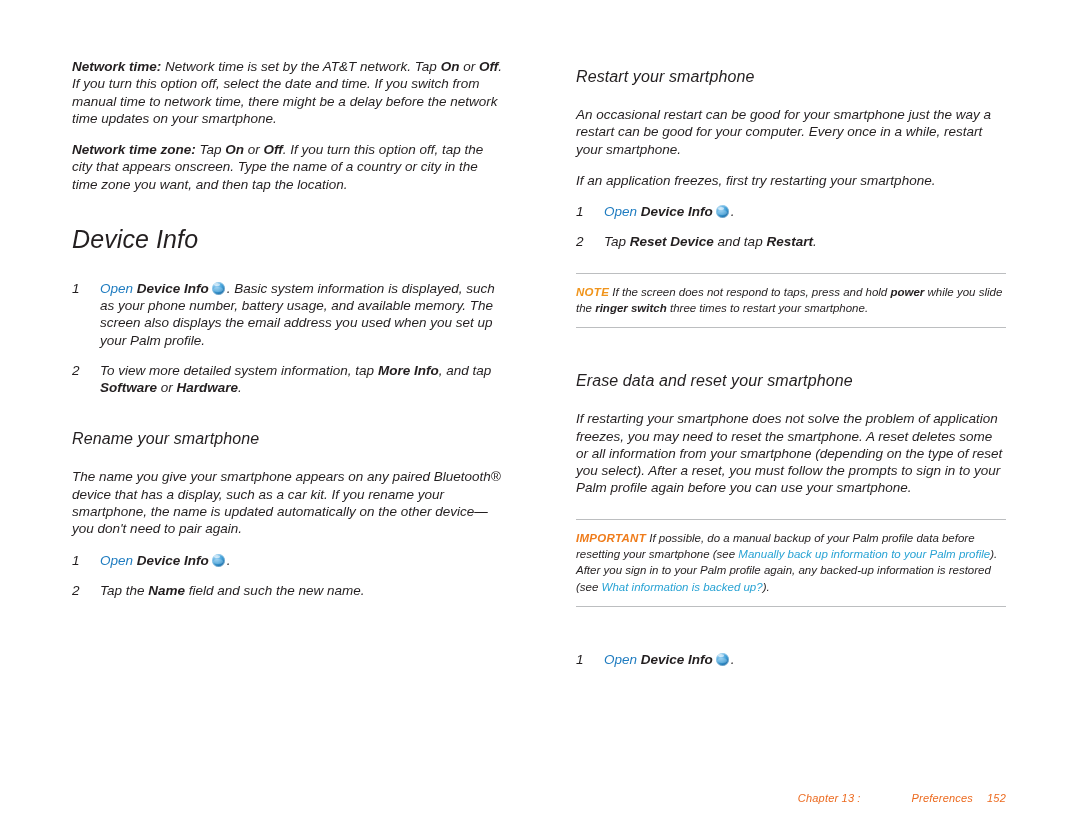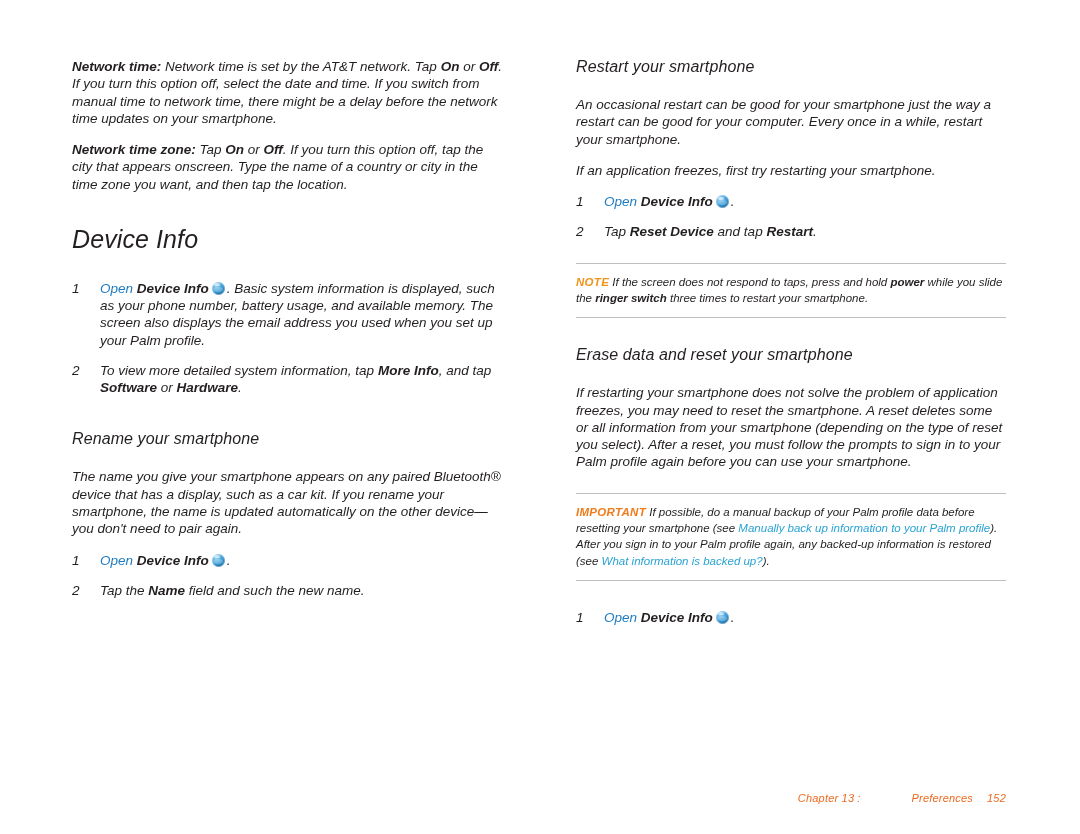--- a/index.html
+++ b/index.html
@@ -27,7 +27,7 @@
     width: 430px;
   }
   .col-left { left: 72px; top: 58px; }
-  .col-right { left: 576px; top: 58px; }
+  .col-right { left: 576px; top: 68px; }
 
   p, div, span { box-sizing: border-box; }
 

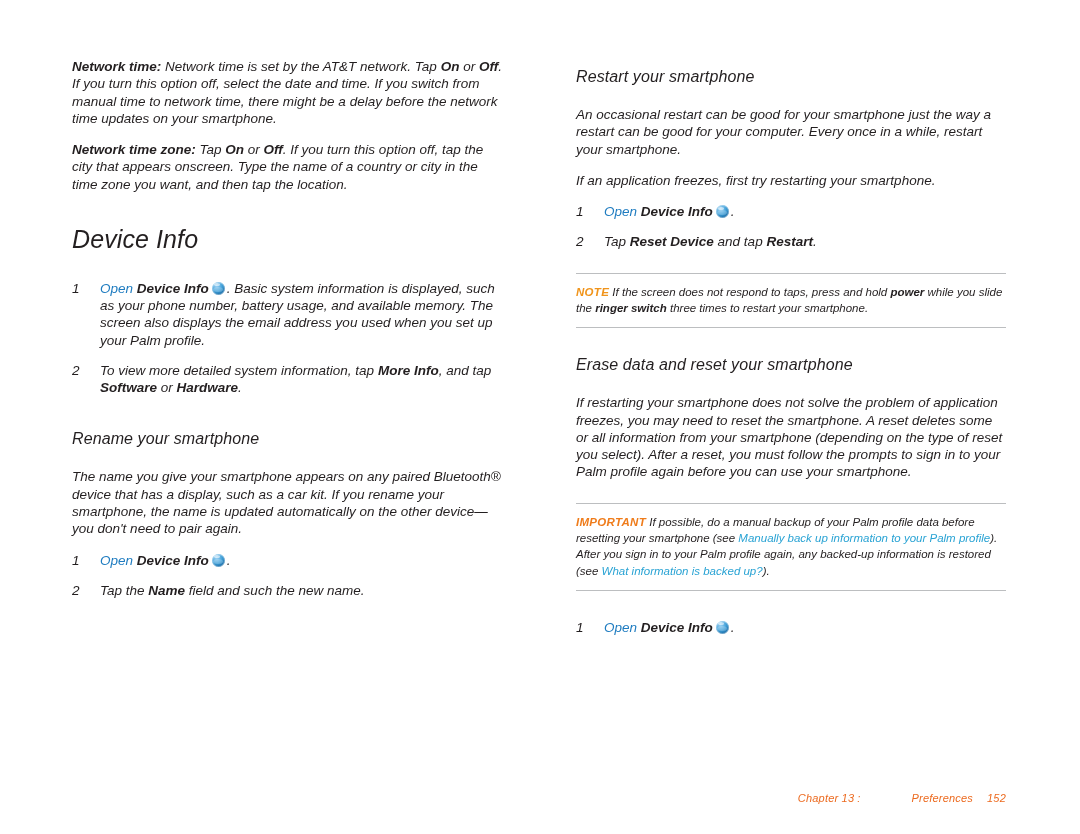--- a/index.html
+++ b/index.html
@@ -107,7 +107,7 @@
     border-top: 1px solid #bcbec0;
     border-bottom: 1px solid #bcbec0;
     padding: 10px 0 11px 0;
-    margin: 22px 0 28px 0;
+    margin: 22px 0 44px 0;
     font-size: 11.5px;
     line-height: 1.42;
     color: #231f20;

